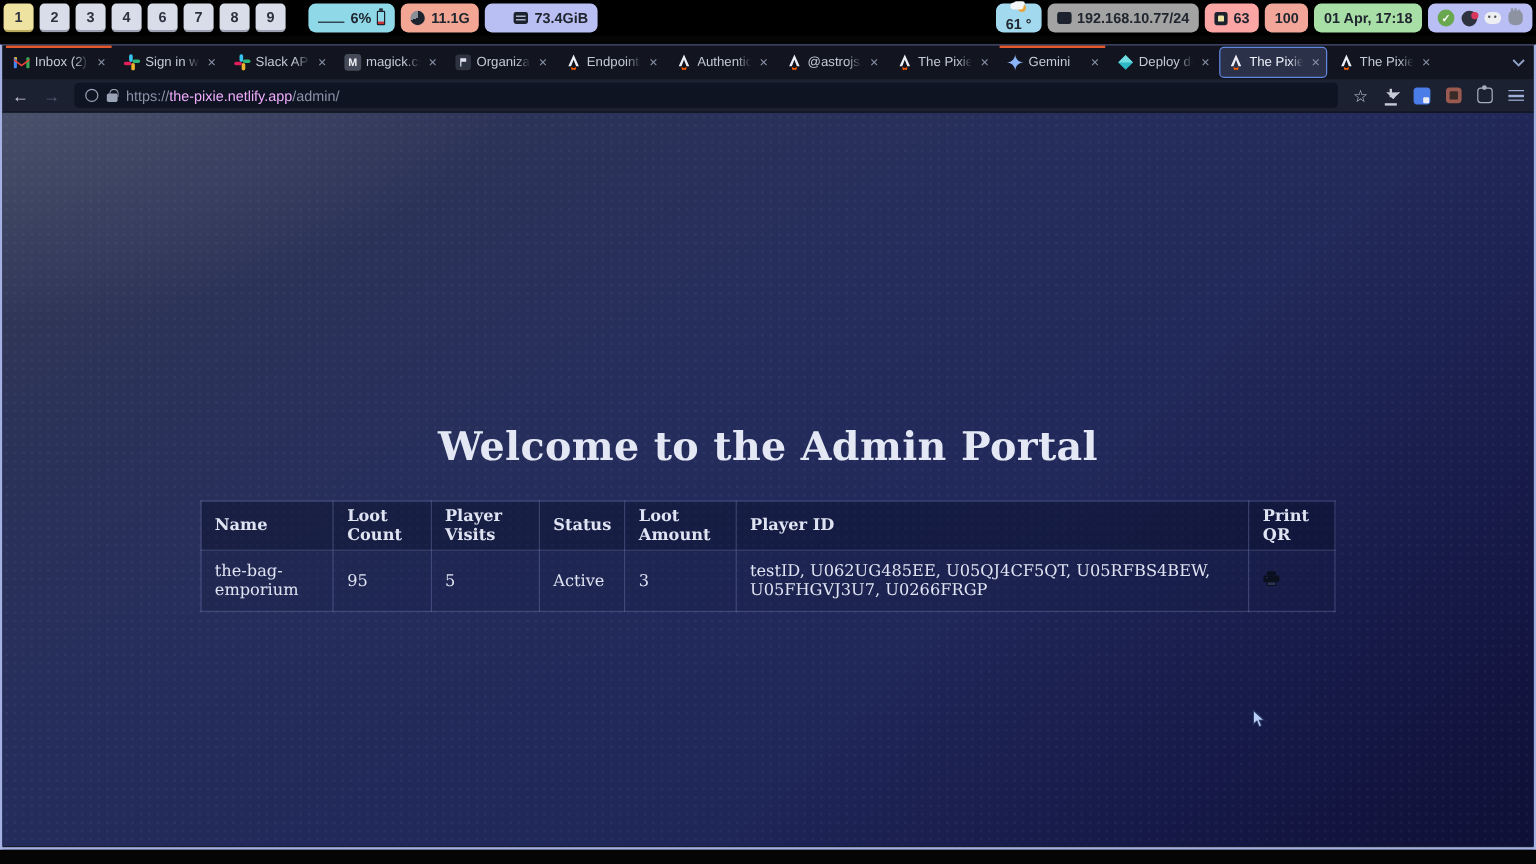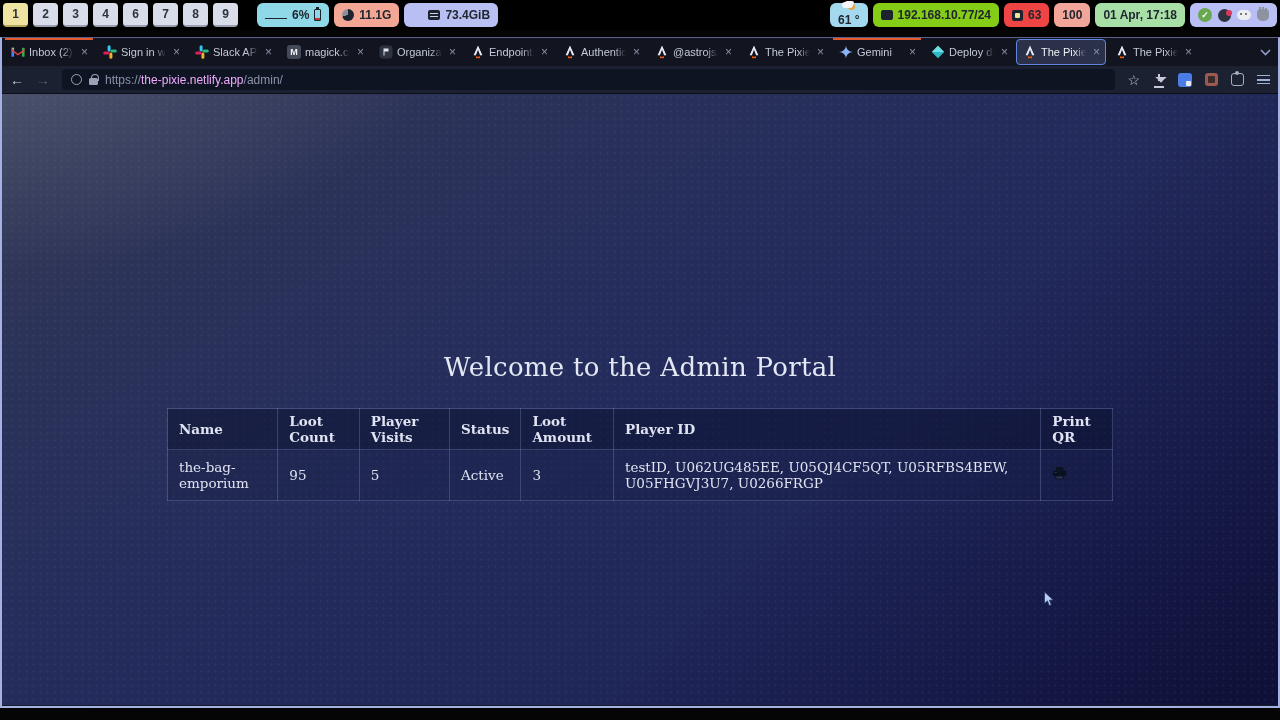--- a/index.html
+++ b/index.html
@@ -179,7 +179,7 @@
       <span class="ic-weather"></span>
       <span>61 °</span>
     </div>
-    <div class="pill" style="background:#84cc16;">
+    <div class="pill" style="background:#a3a3a3;">
       <span class="ic-screen"></span>
       <span>192.168.10.77/24</span>
     </div>

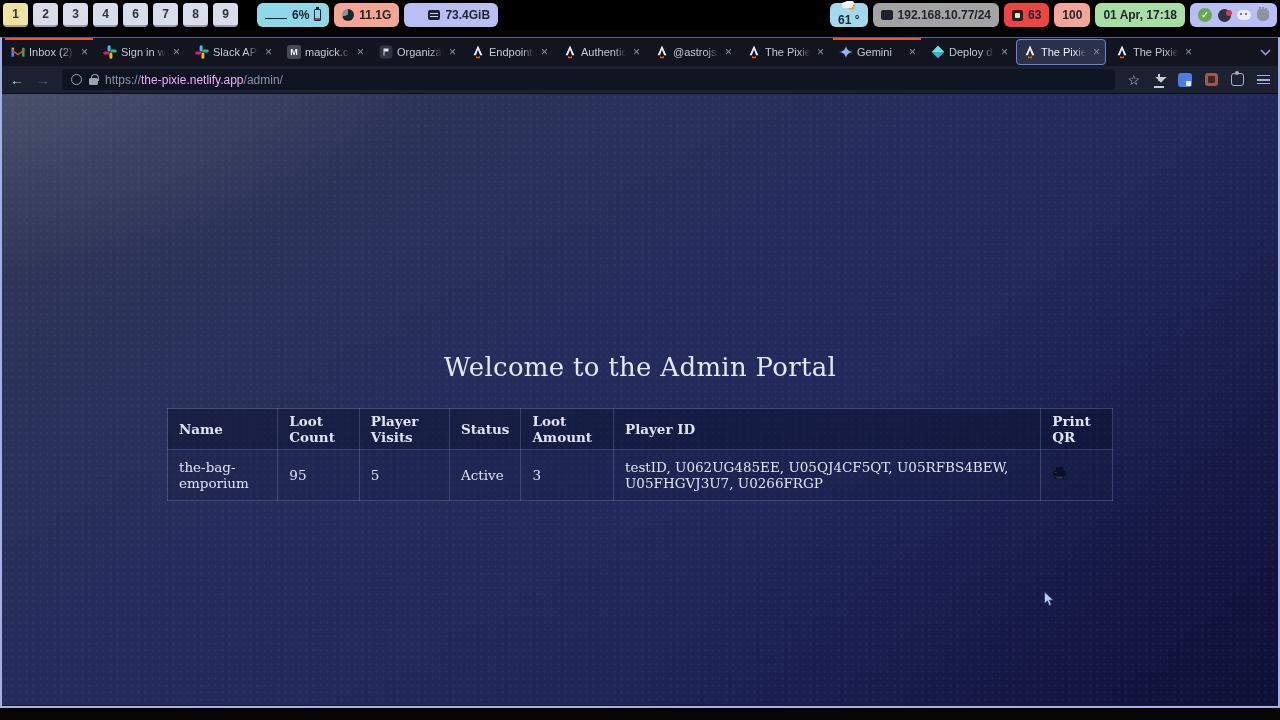--- a/index.html
+++ b/index.html
@@ -183,7 +183,7 @@
       <span class="ic-screen"></span>
       <span>192.168.10.77/24</span>
     </div>
-    <div class="pill" style="background:#ef4444;">
+    <div class="pill" style="background:#fca5a5;">
       <span class="ic-vol"></span>
       <span>63</span>
     </div>

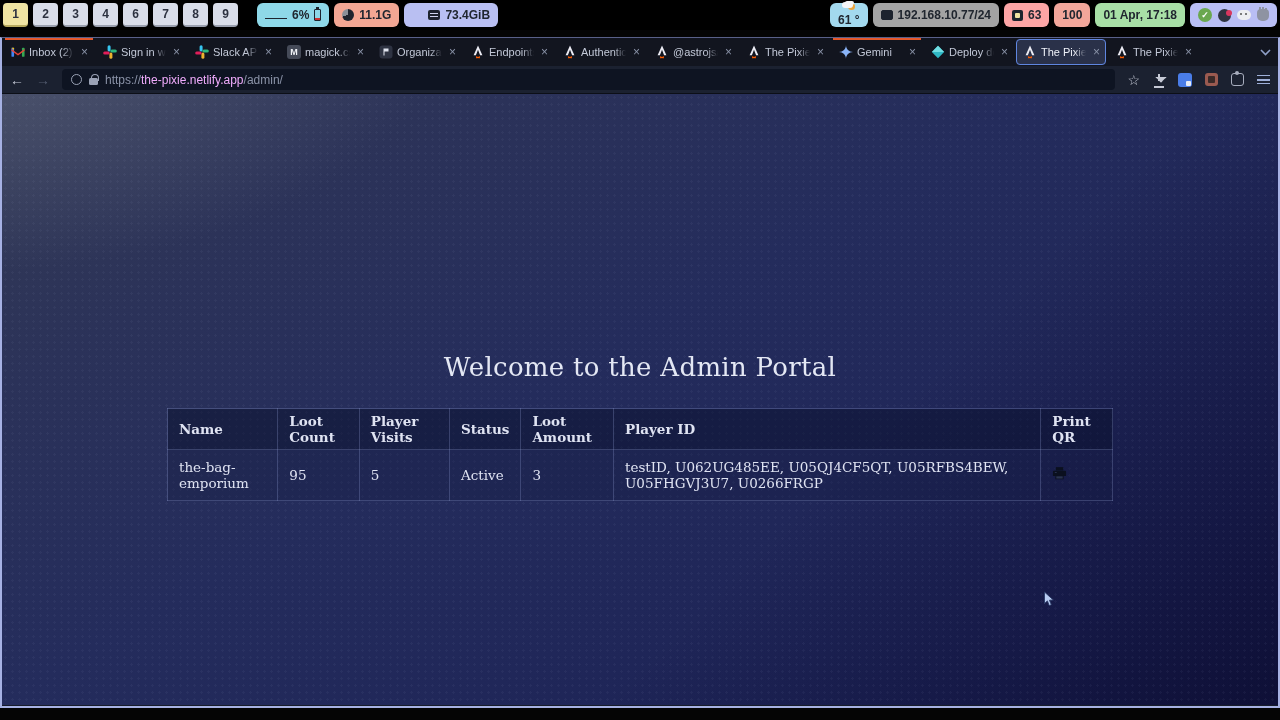--- a/index.html
+++ b/index.html
@@ -96,7 +96,7 @@
   .page::after { content:""; position:absolute; inset:0; pointer-events:none;
             background-image:radial-gradient(rgba(170,180,215,0.10) 1px, transparent 1.4px);
             background-size:7px 7px; opacity:.55; }
-  .page h1 { font-size:26px; font-weight:400; text-align:center; padding-top:258px; color:#e4e8f4; letter-spacing:.3px; }
+  .page h1 { font-size:33px; font-weight:700; text-align:center; padding-top:258px; color:#e4e8f4; letter-spacing:.3px; }
   table.loot { width:946px; margin:26px auto 0; border-collapse:collapse; font-size:13.5px; position:relative; z-index:1; }
   .loot th, .loot td { border:1px solid rgba(138,152,205,0.30); text-align:left; vertical-align:middle; }
   .loot th { background:rgba(9,14,42,0.48); font-weight:700; padding:4px 11px; }

